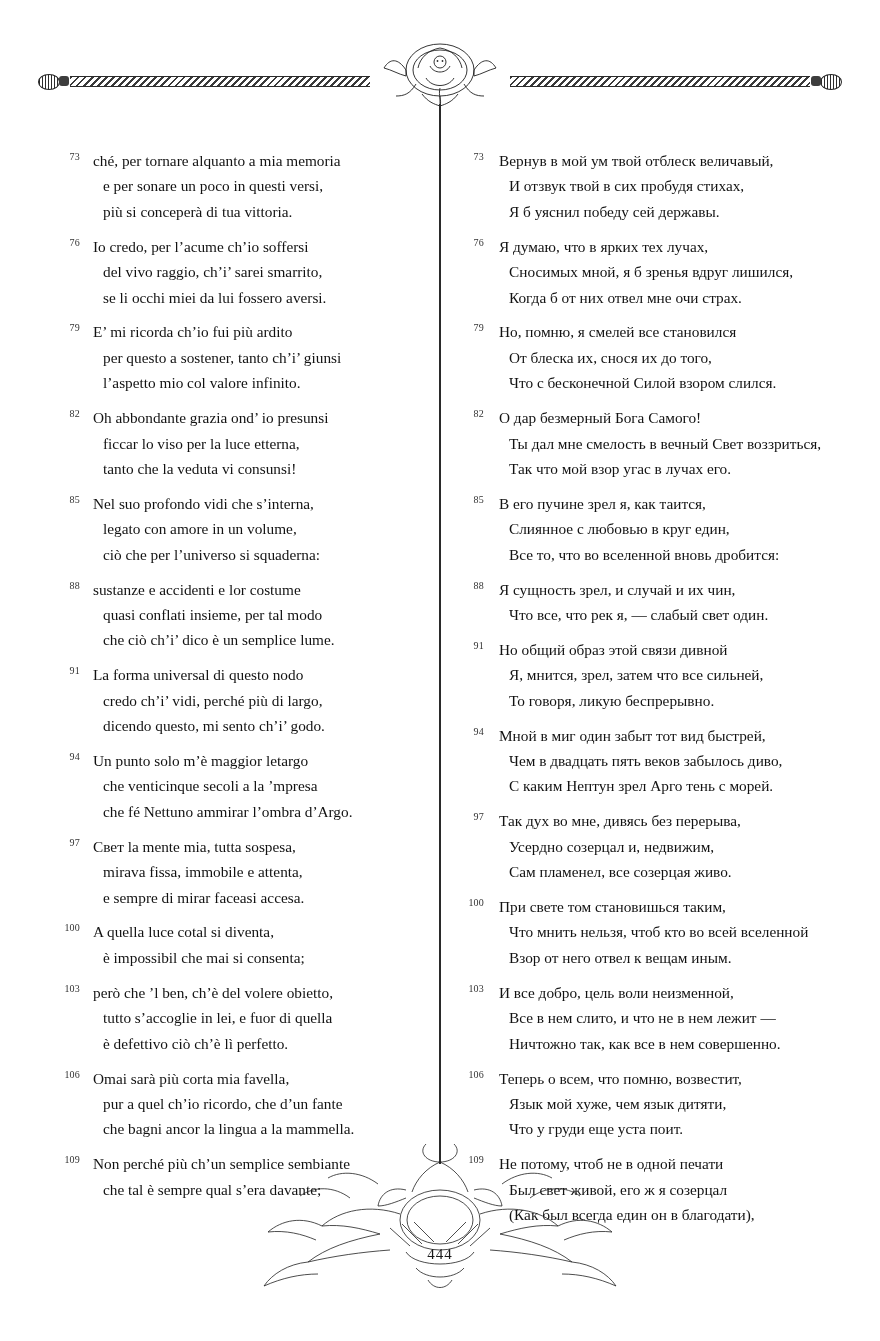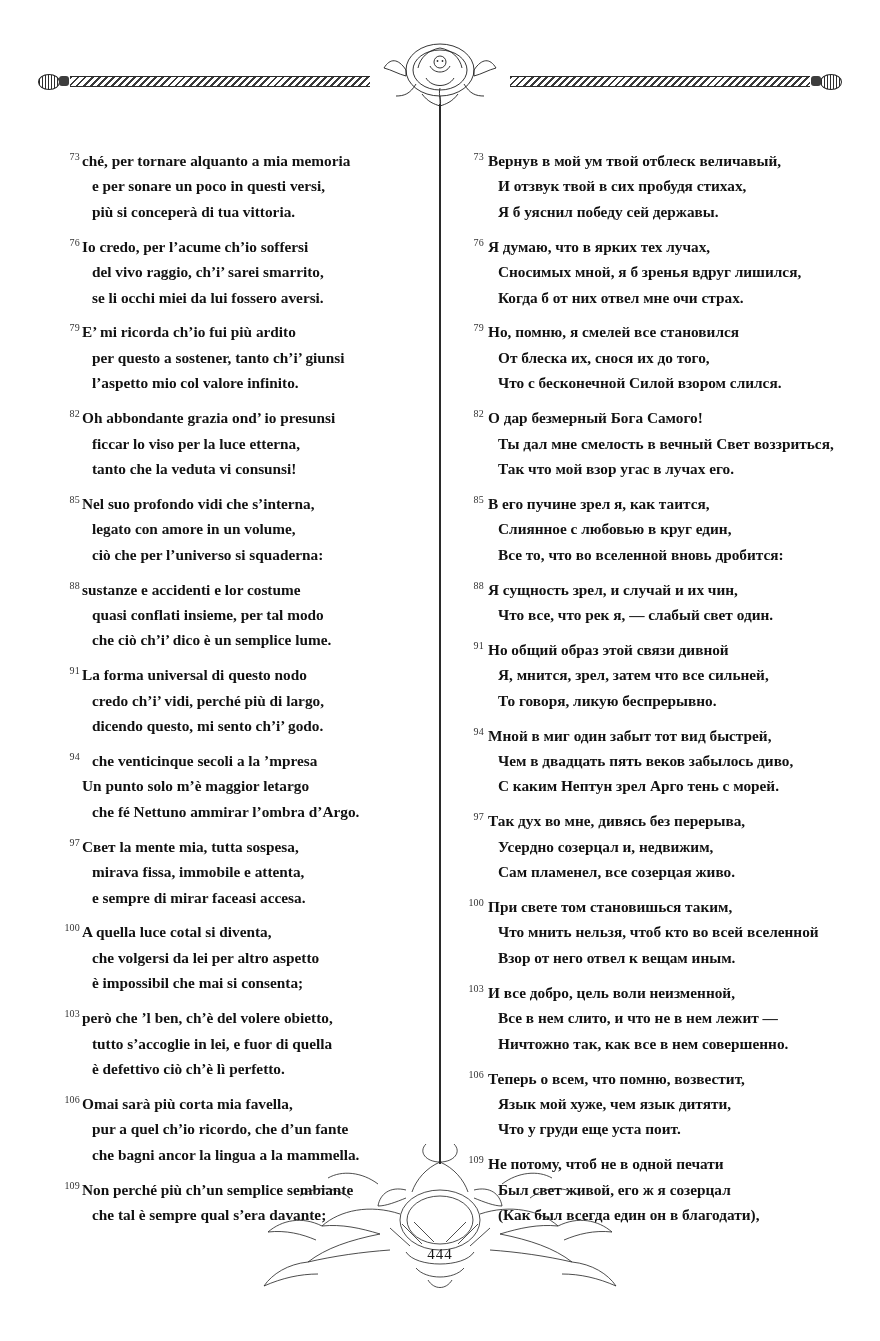--- a/index.html
+++ b/index.html
@@ -121,8 +121,7 @@
     letter-spacing: 0.2px;
   }
   .tercet .lines {
-    margin-left: 24px;
-    font-weight: bold;
+    margin-left: 35px;
   }
   .line {
     font-size: 15.3px;

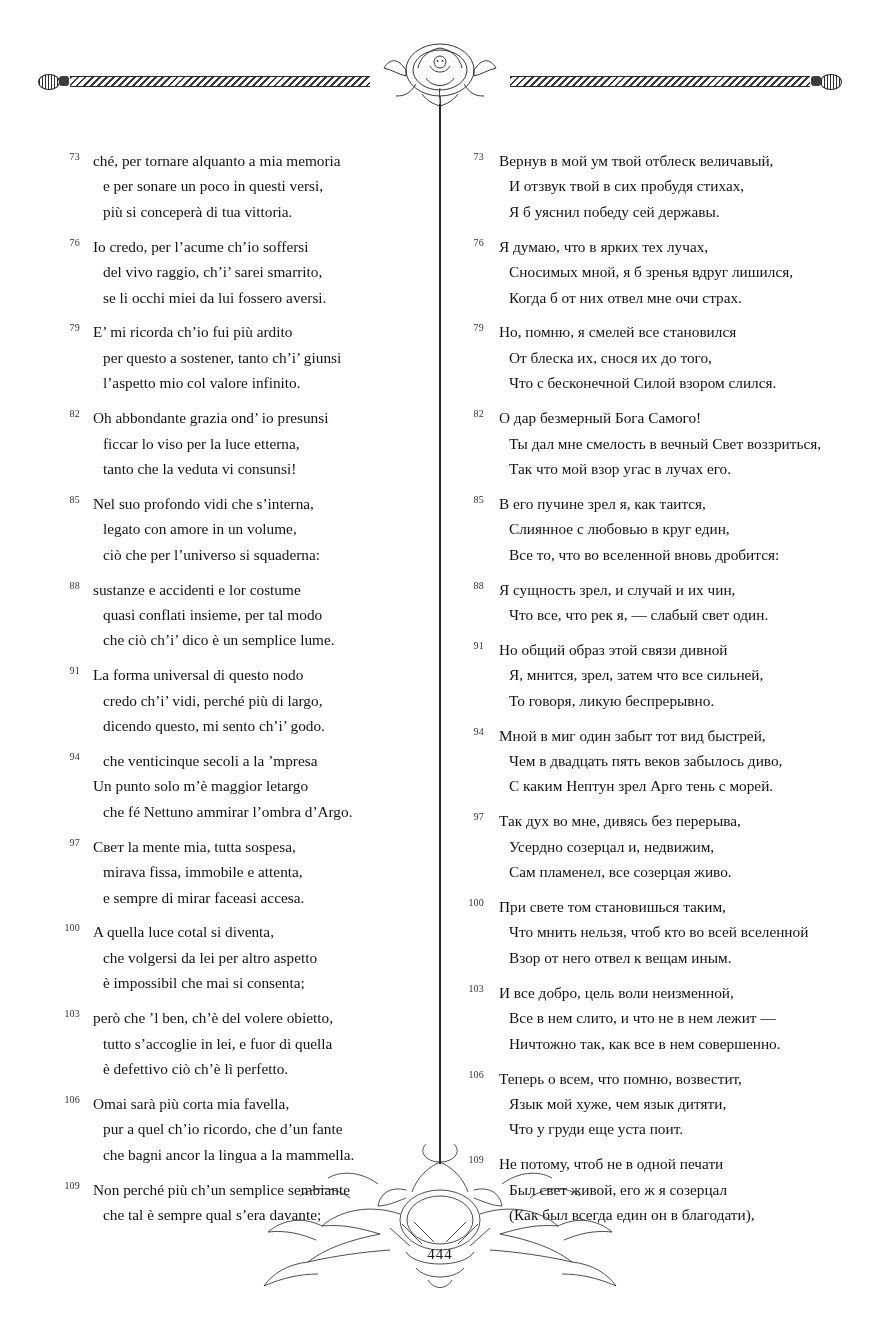--- a/index.html
+++ b/index.html
@@ -274,8 +274,8 @@
       <div class="tercet">
         <div class="num">94</div>
         <div class="lines">
+          <div class="line">Un punto solo m’è maggior letargo</div>
           <div class="line indent1">che venticinque secoli a la ’mpresa</div>
-          <div class="line">Un punto solo m’è maggior letargo</div>
           <div class="line indent1">che fé Nettuno ammirar l’ombra d’Argo.</div>
         </div>
       </div>

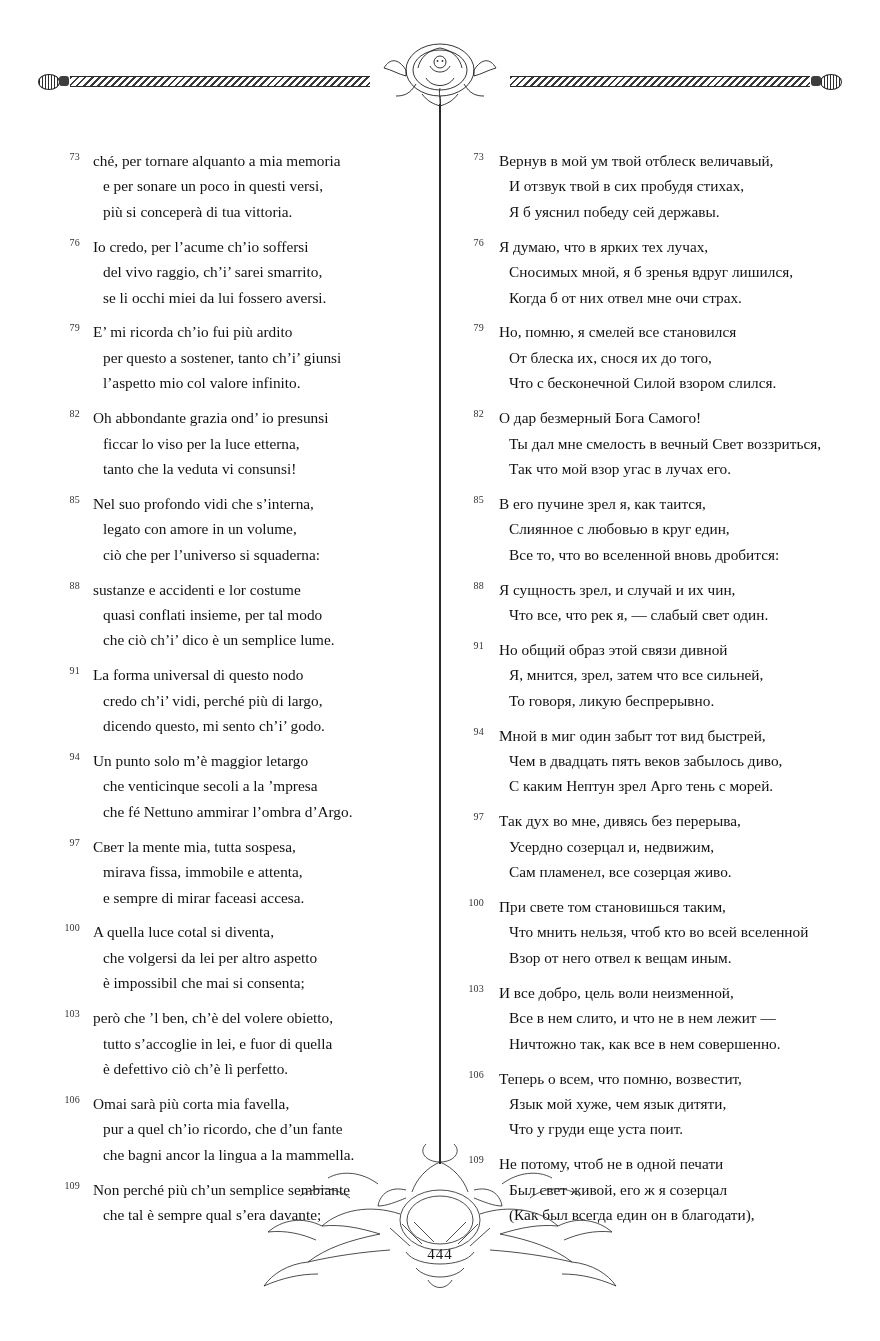--- a/index.html
+++ b/index.html
@@ -293,7 +293,6 @@
         <div class="num">100</div>
         <div class="lines">
           <div class="line">A quella luce cotal si diventa,</div>
-          <div class="line indent1">che volgersi da lei per altro aspetto</div>
           <div class="line indent1">è impossibil che mai si consenta;</div>
         </div>
       </div>

